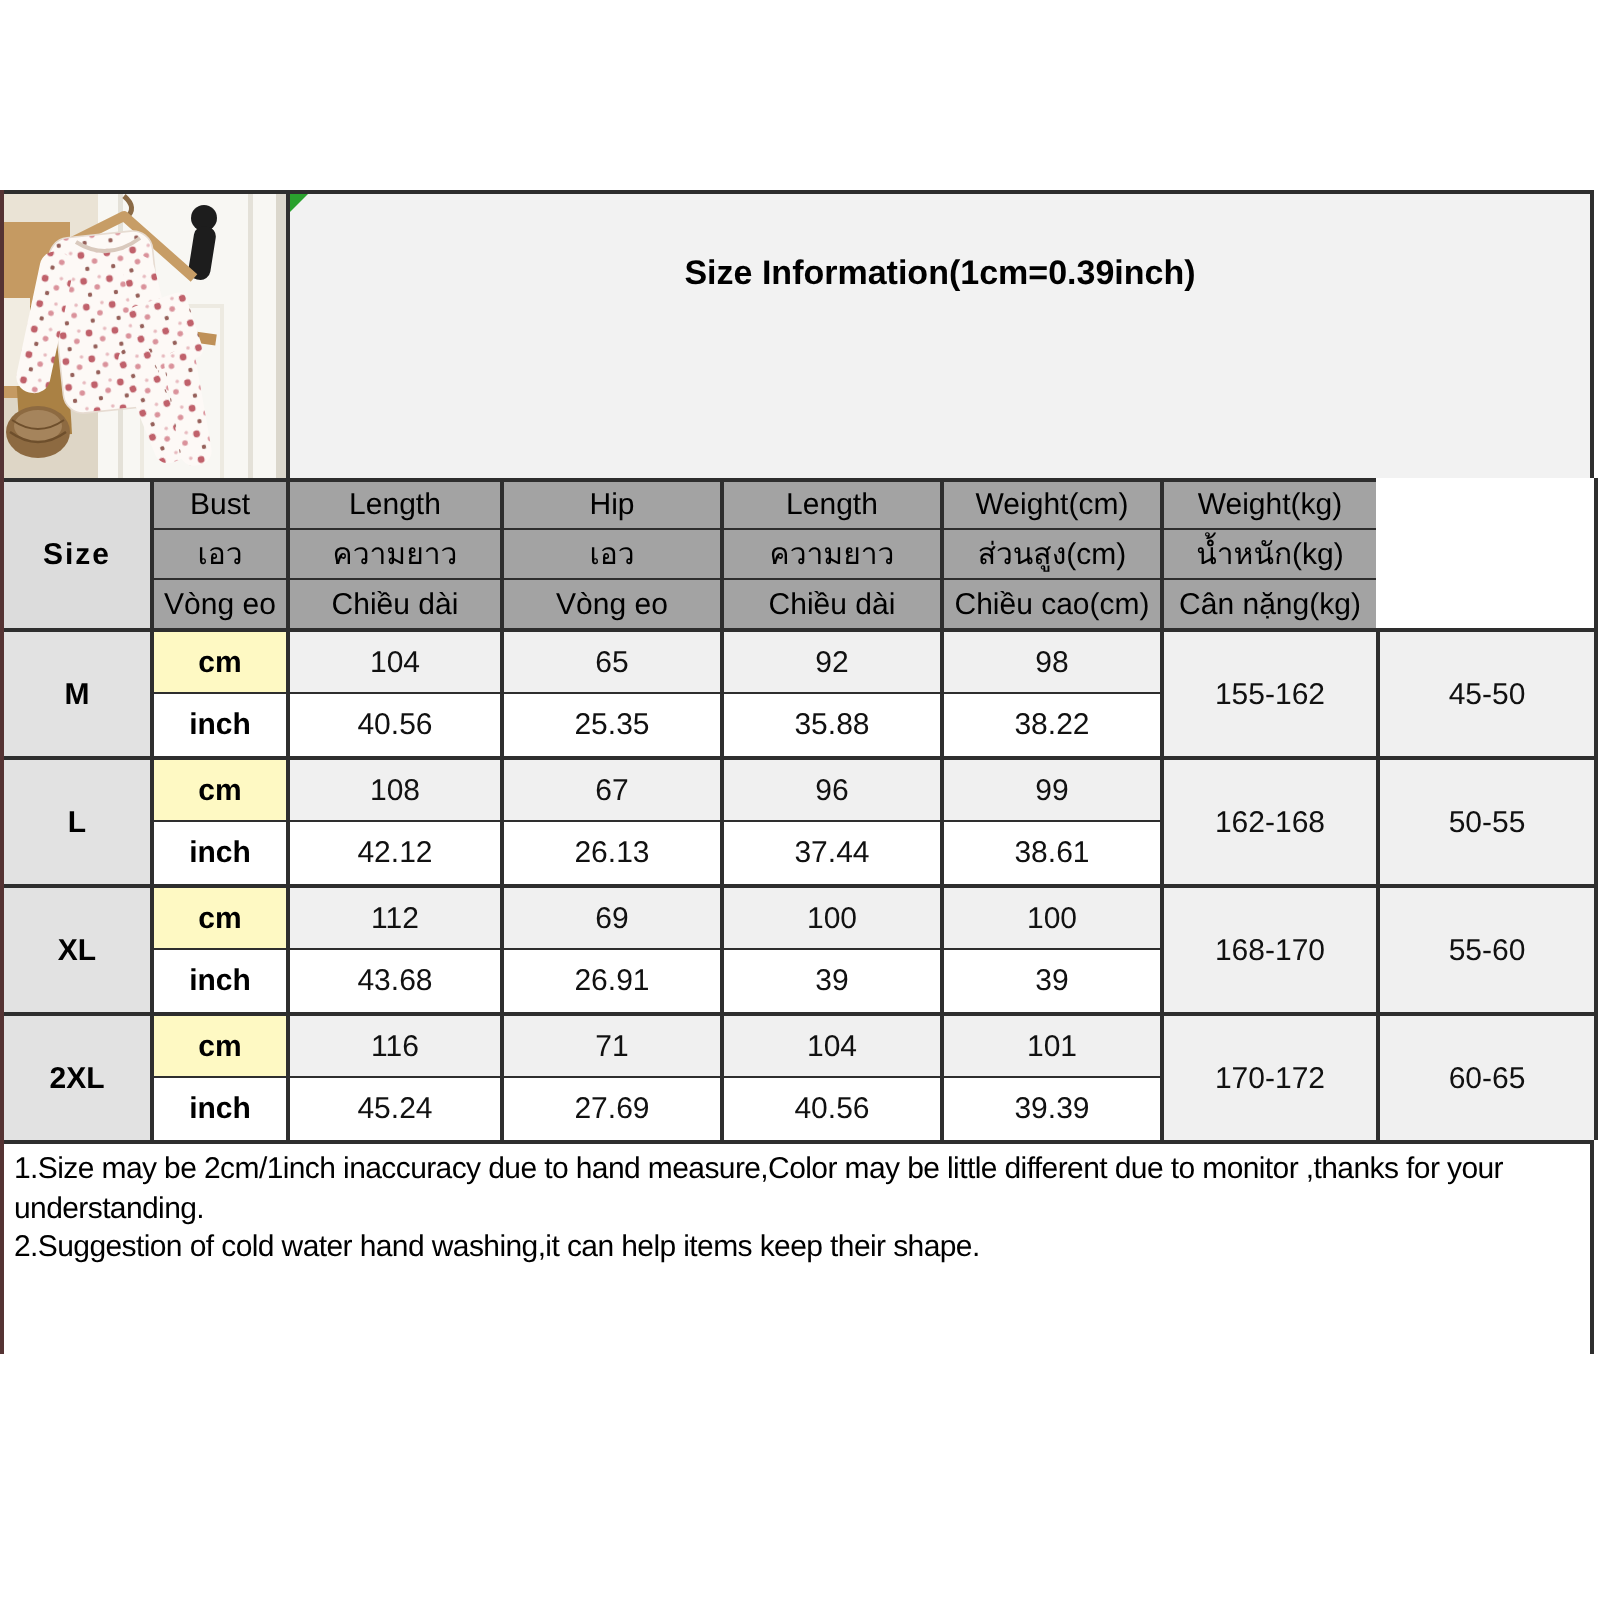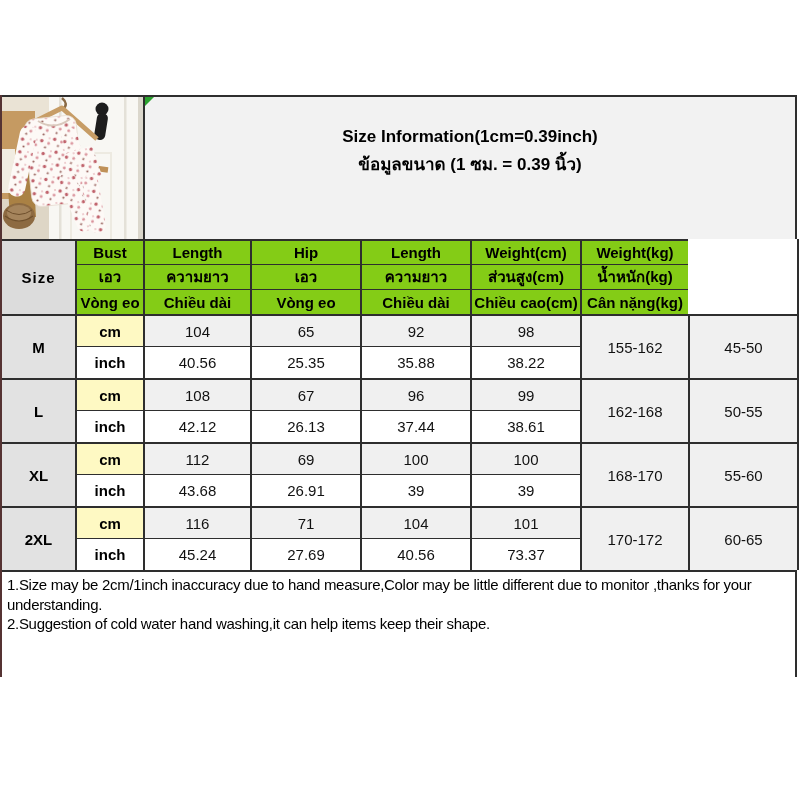--- a/index.html
+++ b/index.html
@@ -89,7 +89,6 @@
       <div class="title-cell">
         <span class="corner"></span>
         <div>Size Information(1cm=0.39inch)</div>
-        <div>ข้อมูลขนาด (1 ซม. = 0.39 นิ้ว)</div>
       </div>
     </div>
 

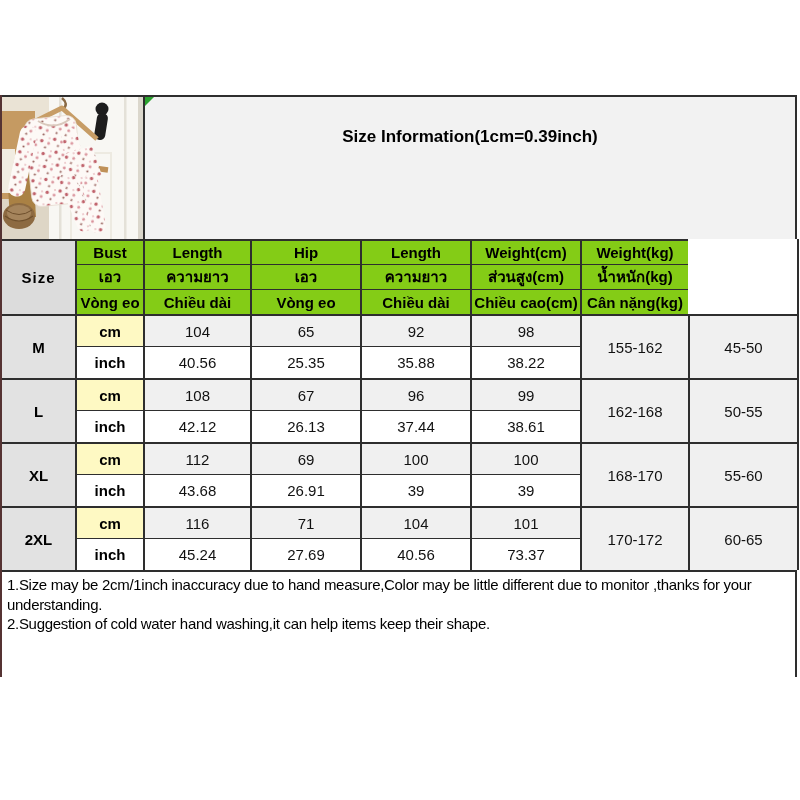--- a/index.html
+++ b/index.html
@@ -26,7 +26,7 @@
   .tt{border-top-width:1px !important;}
   tr.hr{height:25px;} tr.dr{height:32px;}
   .size-cell{font-size:30px;font-weight:bold;background:#dcdcdc;letter-spacing:1px;margin-top:16px;}
-  .hd{background:#84cc16;font-weight:bold;margin-top:40px;}
+  .hd{background:#a3a3a3;font-weight:normal;margin-top:40px;}
   .szlab{background:#e2e2e2;font-weight:bold;font-size:16px;}
   .unit{font-weight:bold;background:#ffffff;}
   .unit.gray{background:#fef9c3;}

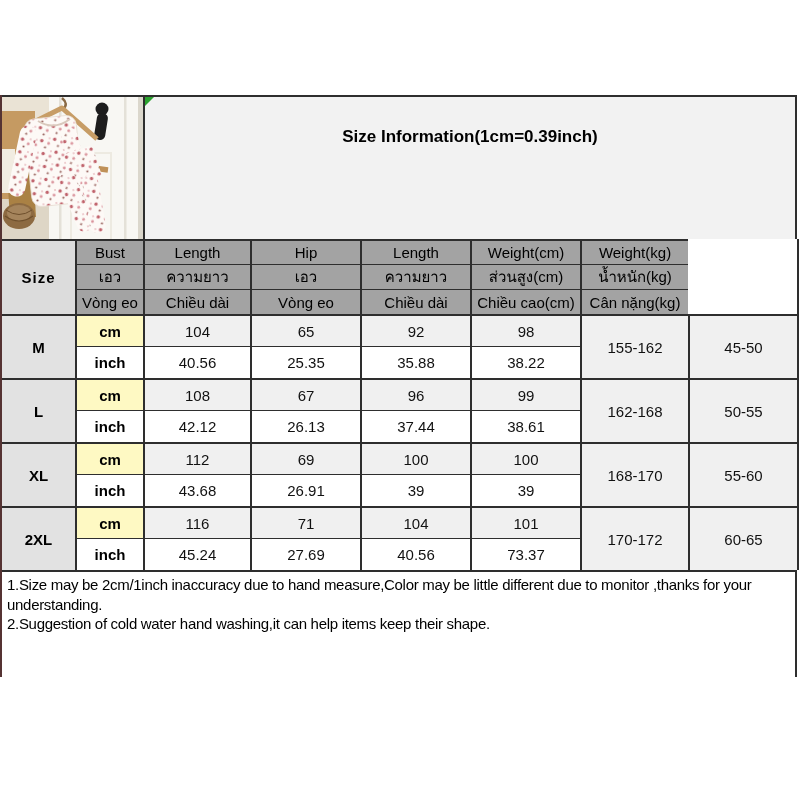--- a/index.html
+++ b/index.html
@@ -199,7 +199,7 @@
         <td class="tt">45.24</td>
         <td class="tt">27.69</td>
         <td class="tt">40.56</td>
-        <td class="tt">73.37</td>
+        <td class="tt">39.39</td>
       </tr>
     </tbody>
       </table>

